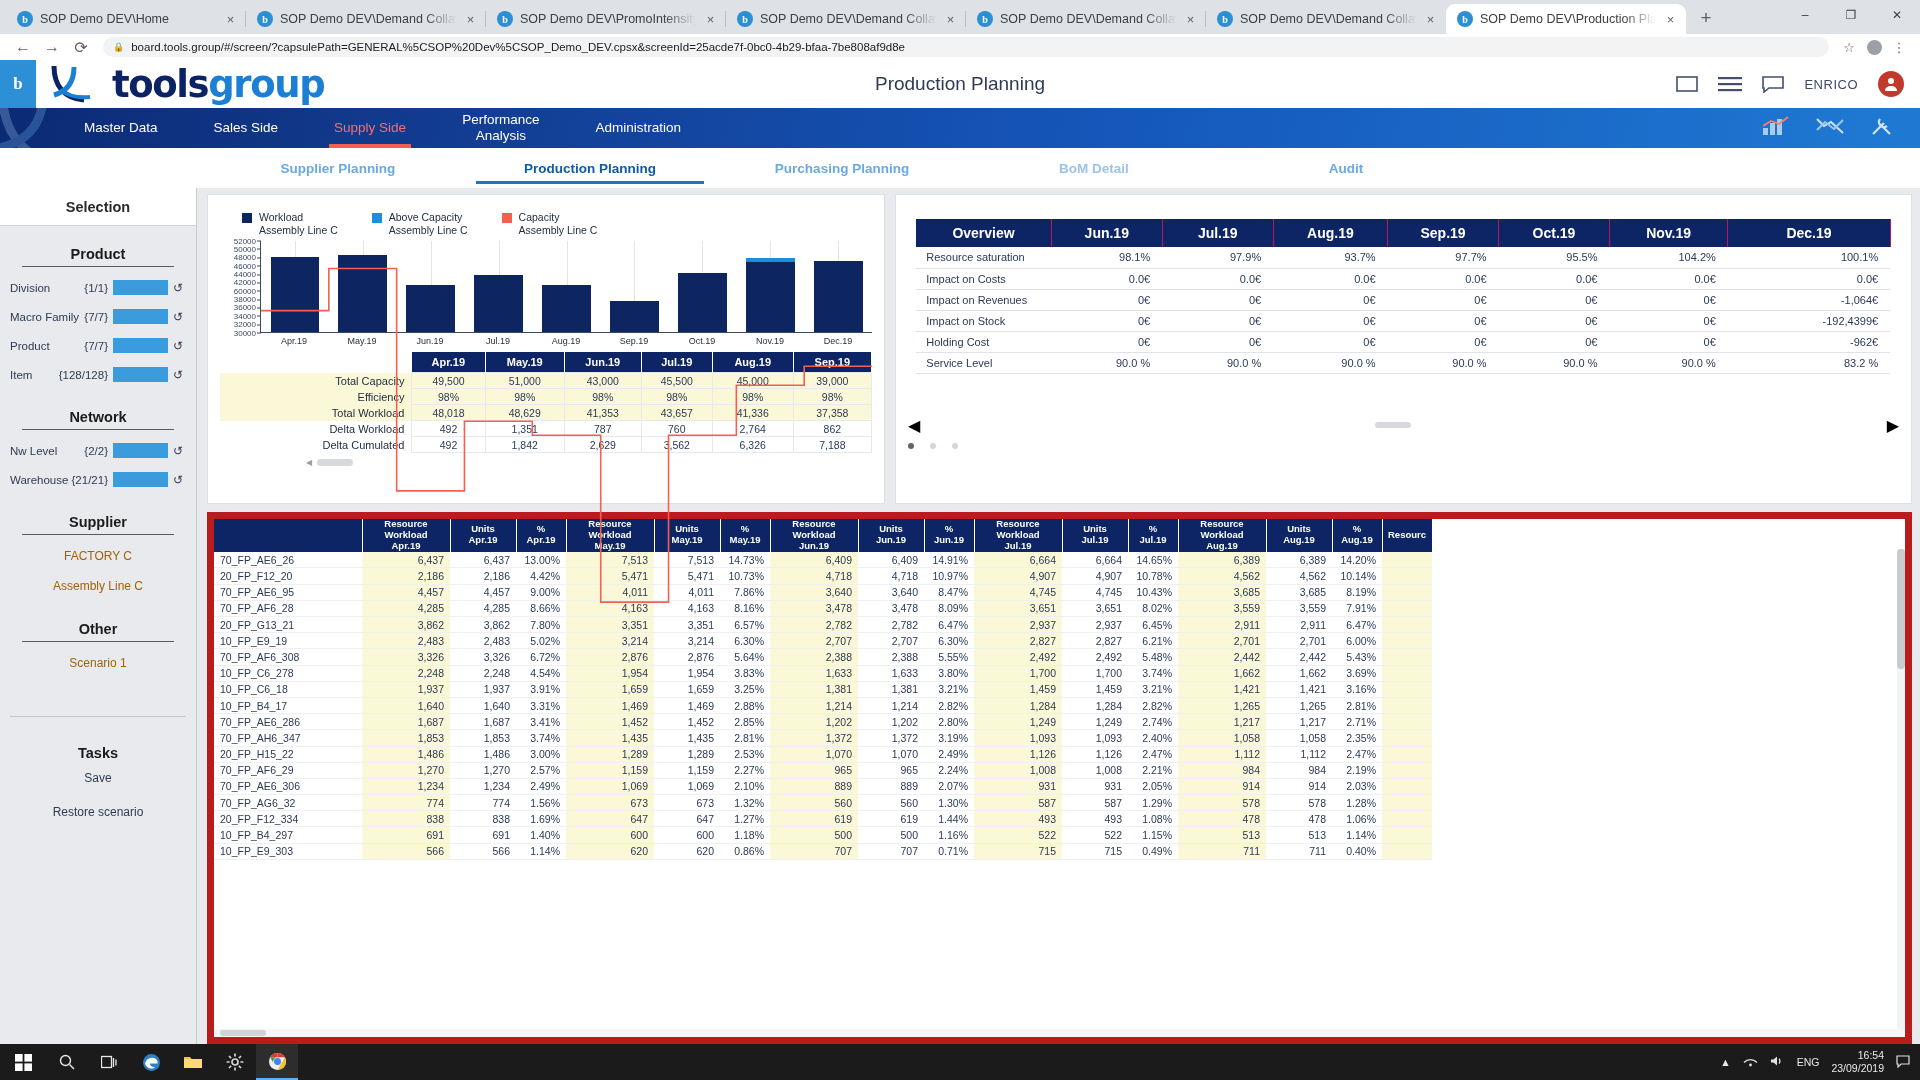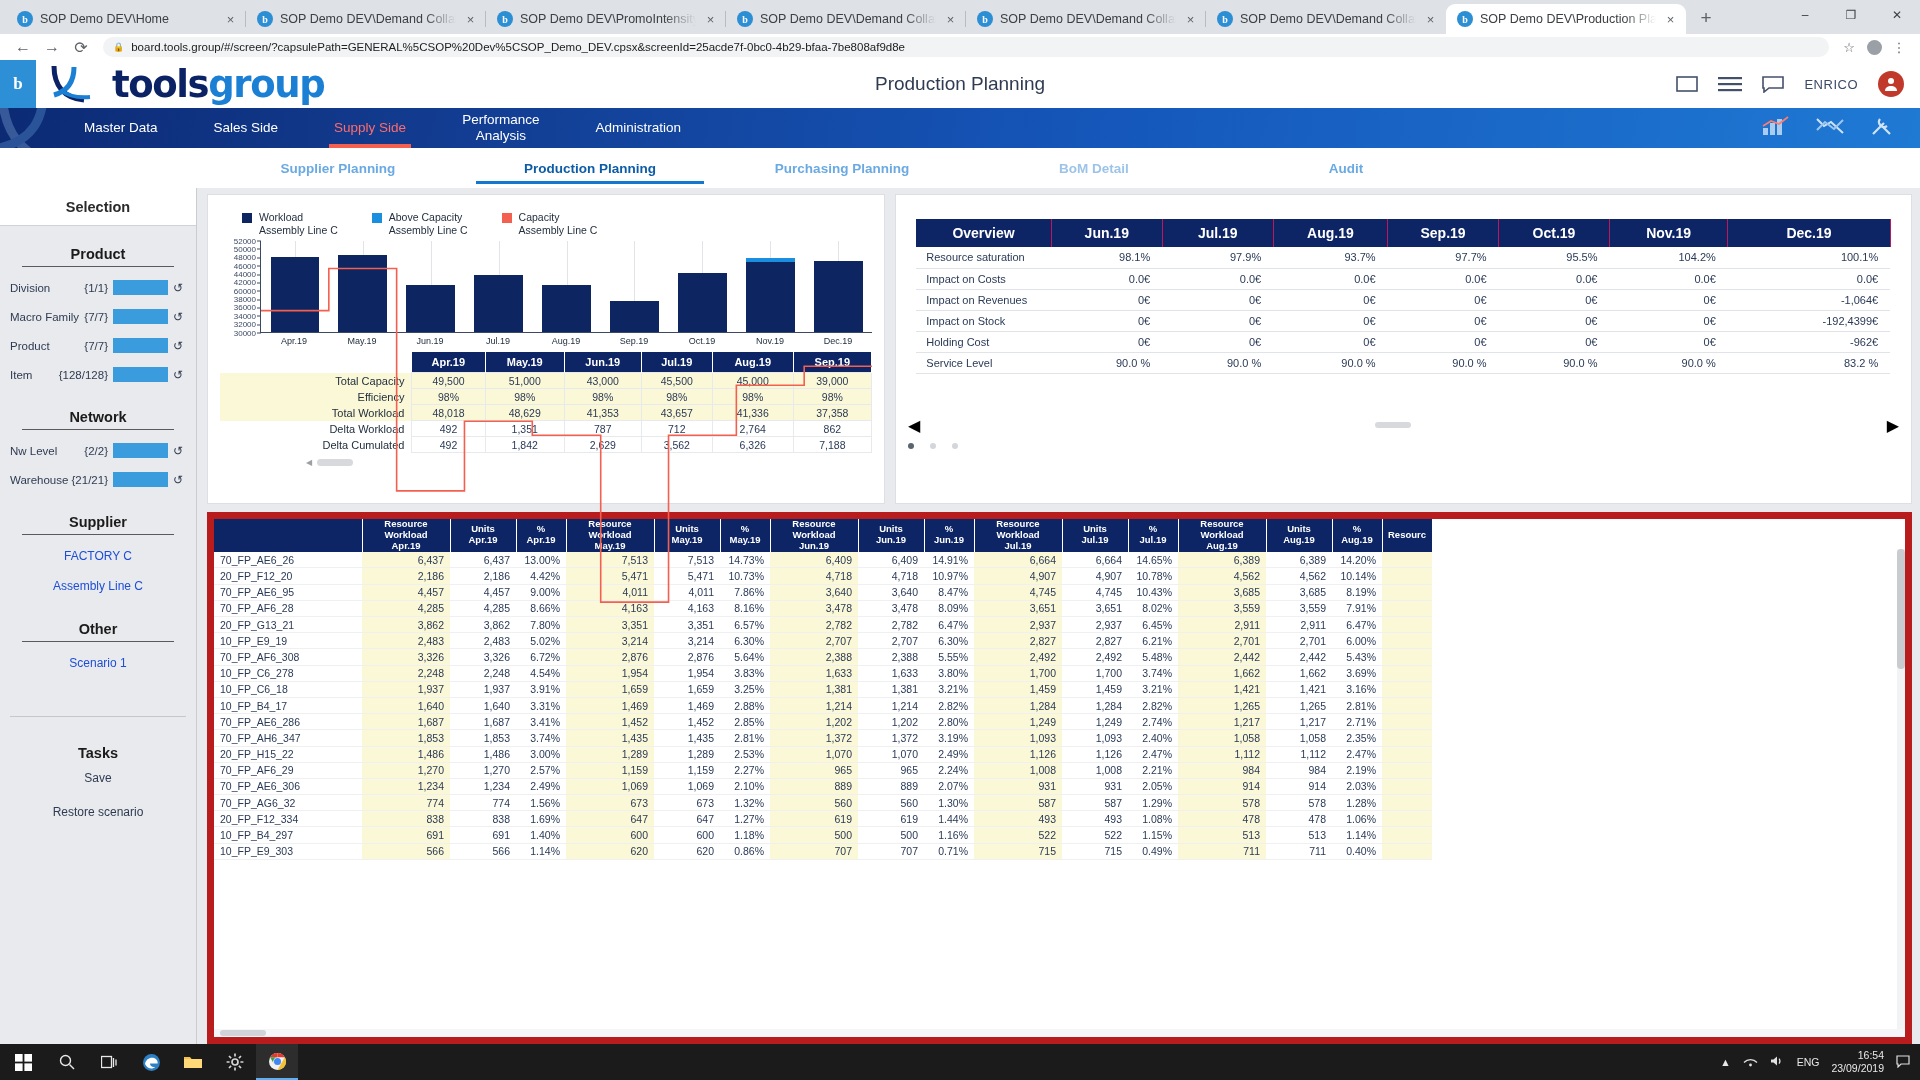--- a/index.html
+++ b/index.html
@@ -544,7 +544,7 @@
                   <td>492</td>
                   <td>1,351</td>
                   <td>787</td>
-                  <td>712</td>
+                  <td>760</td>
                   <td>2,764</td>
                   <td>862</td>
                 </tr>

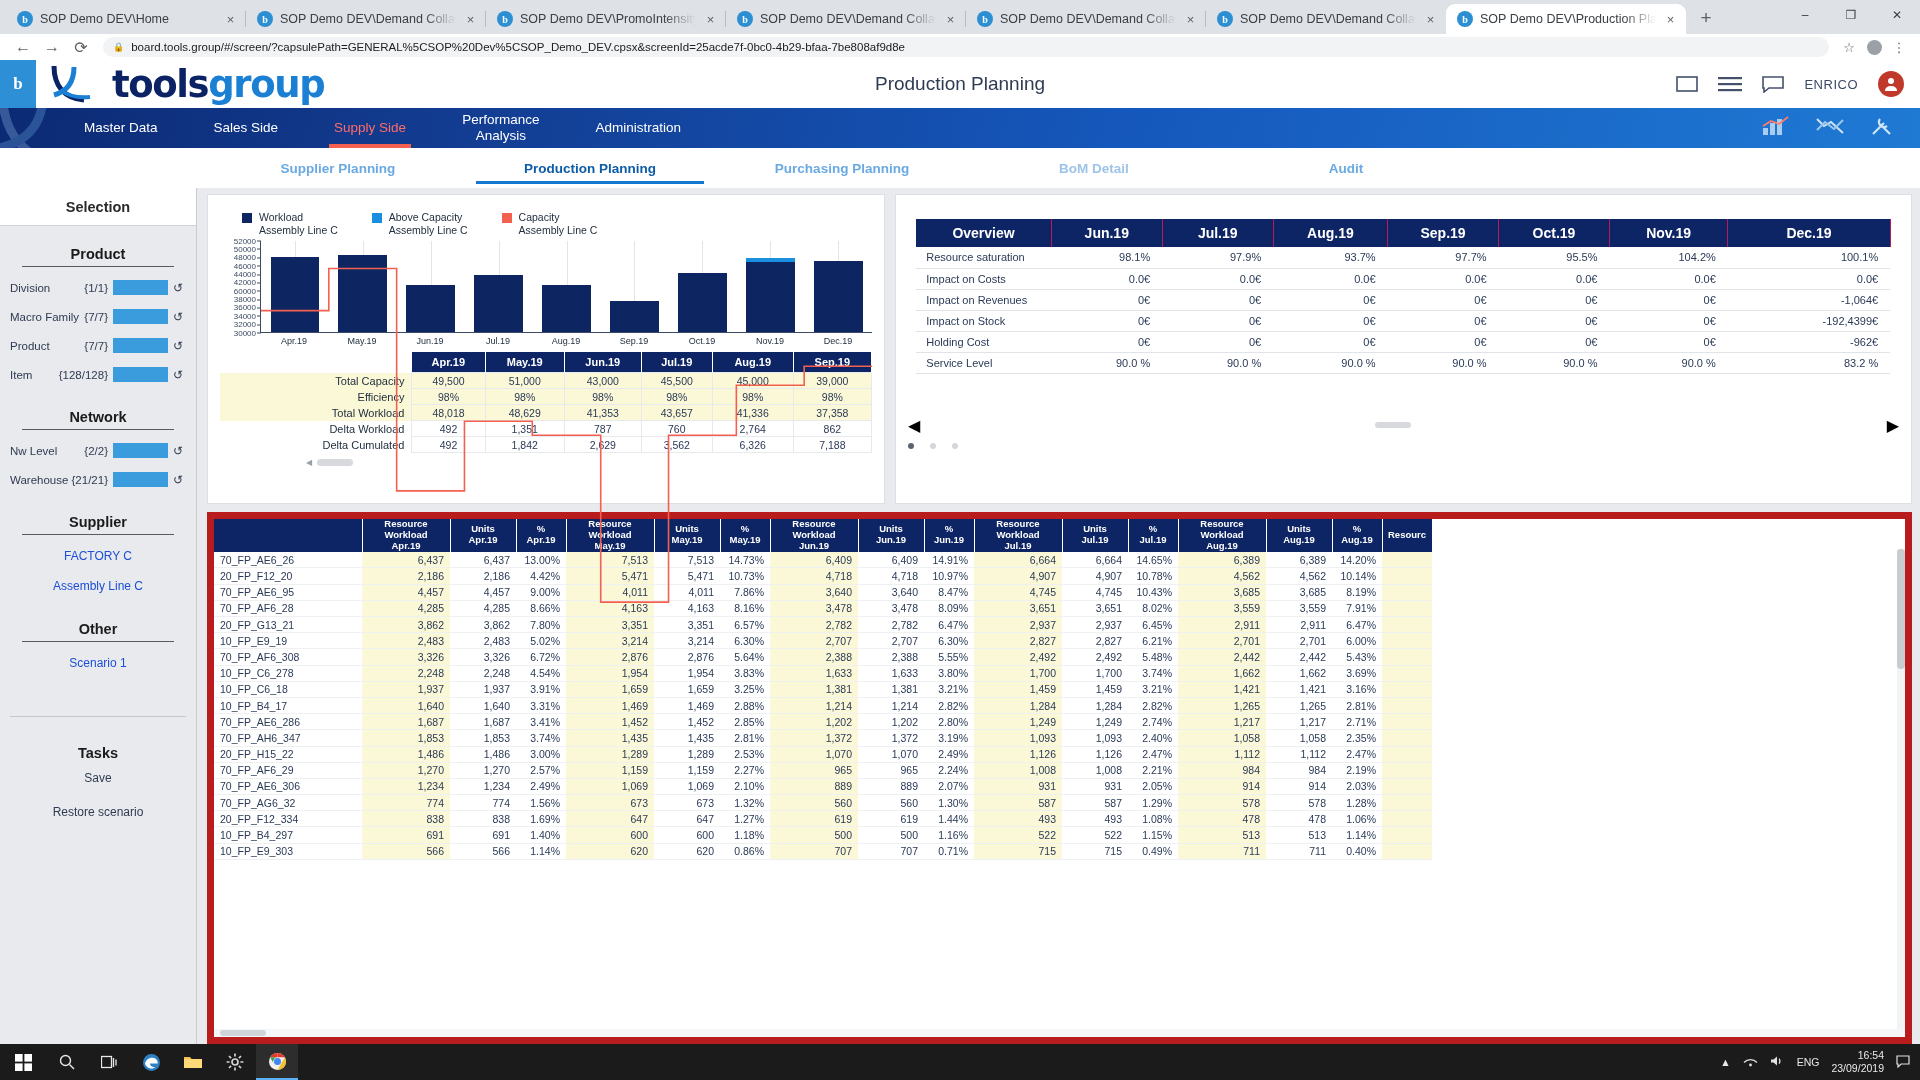--- a/index.html
+++ b/index.html
@@ -101,7 +101,7 @@
   .filt-count { font-size:11.5px; color:#2f3b52; margin-left:auto; padding-right:3px; white-space:nowrap; }
   .filt-bar { width:55px; height:15px; background:#3b9cdd; flex:0 0 55px; }
   .filt-reset { width:16px; text-align:center; color:#2f3b52; font-size:12px; }
-  .sup-item { text-align:center; font-size:12px; color:#1d4ed8; padding:8px 0; }
+  .sup-item { text-align:center; font-size:12px; color:#a16207; padding:8px 0; }
   .tasks-box { margin-top:38px; border-top:1px solid #c4c7cc; padding-top:8px; }
   .task-link { text-align:center; font-size:12px; color:#2f3b52; padding:10px 0; }
 

